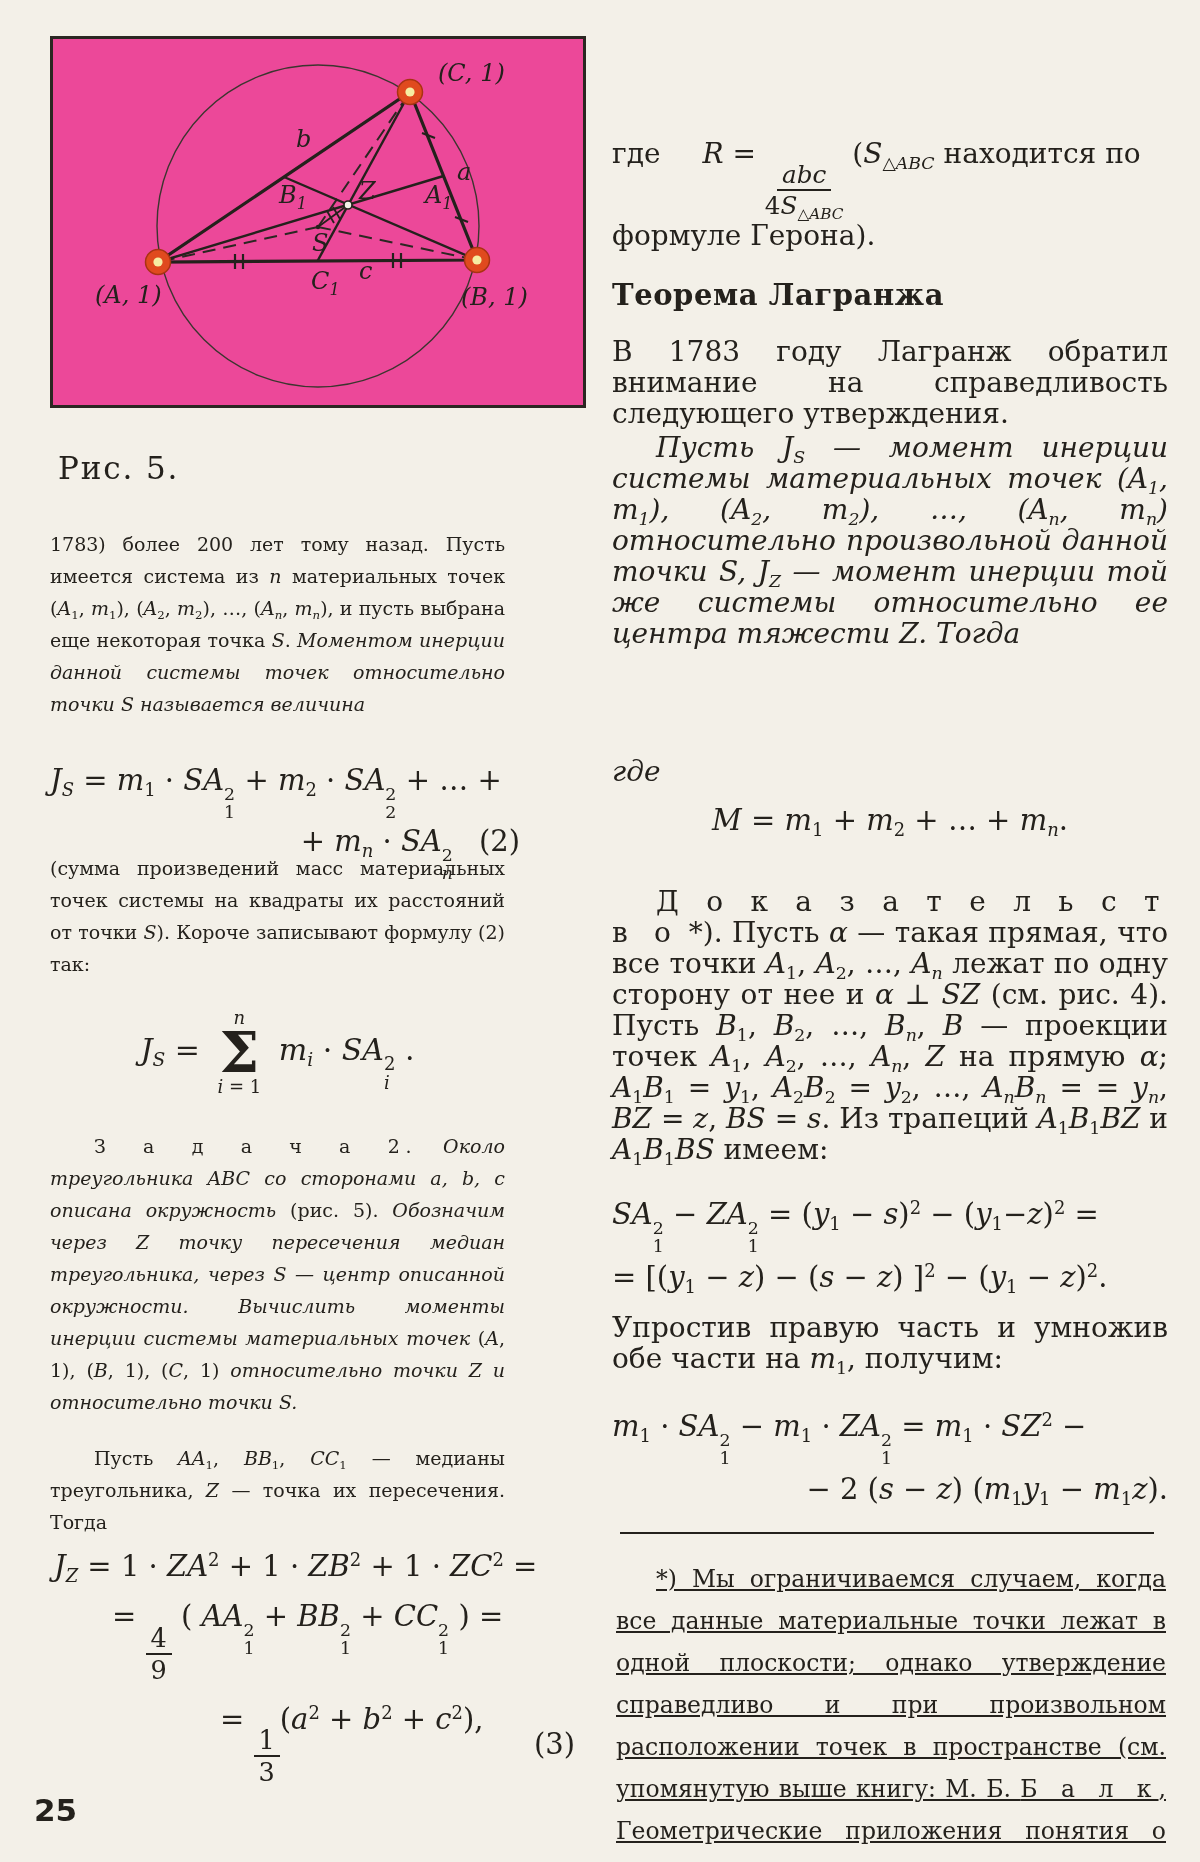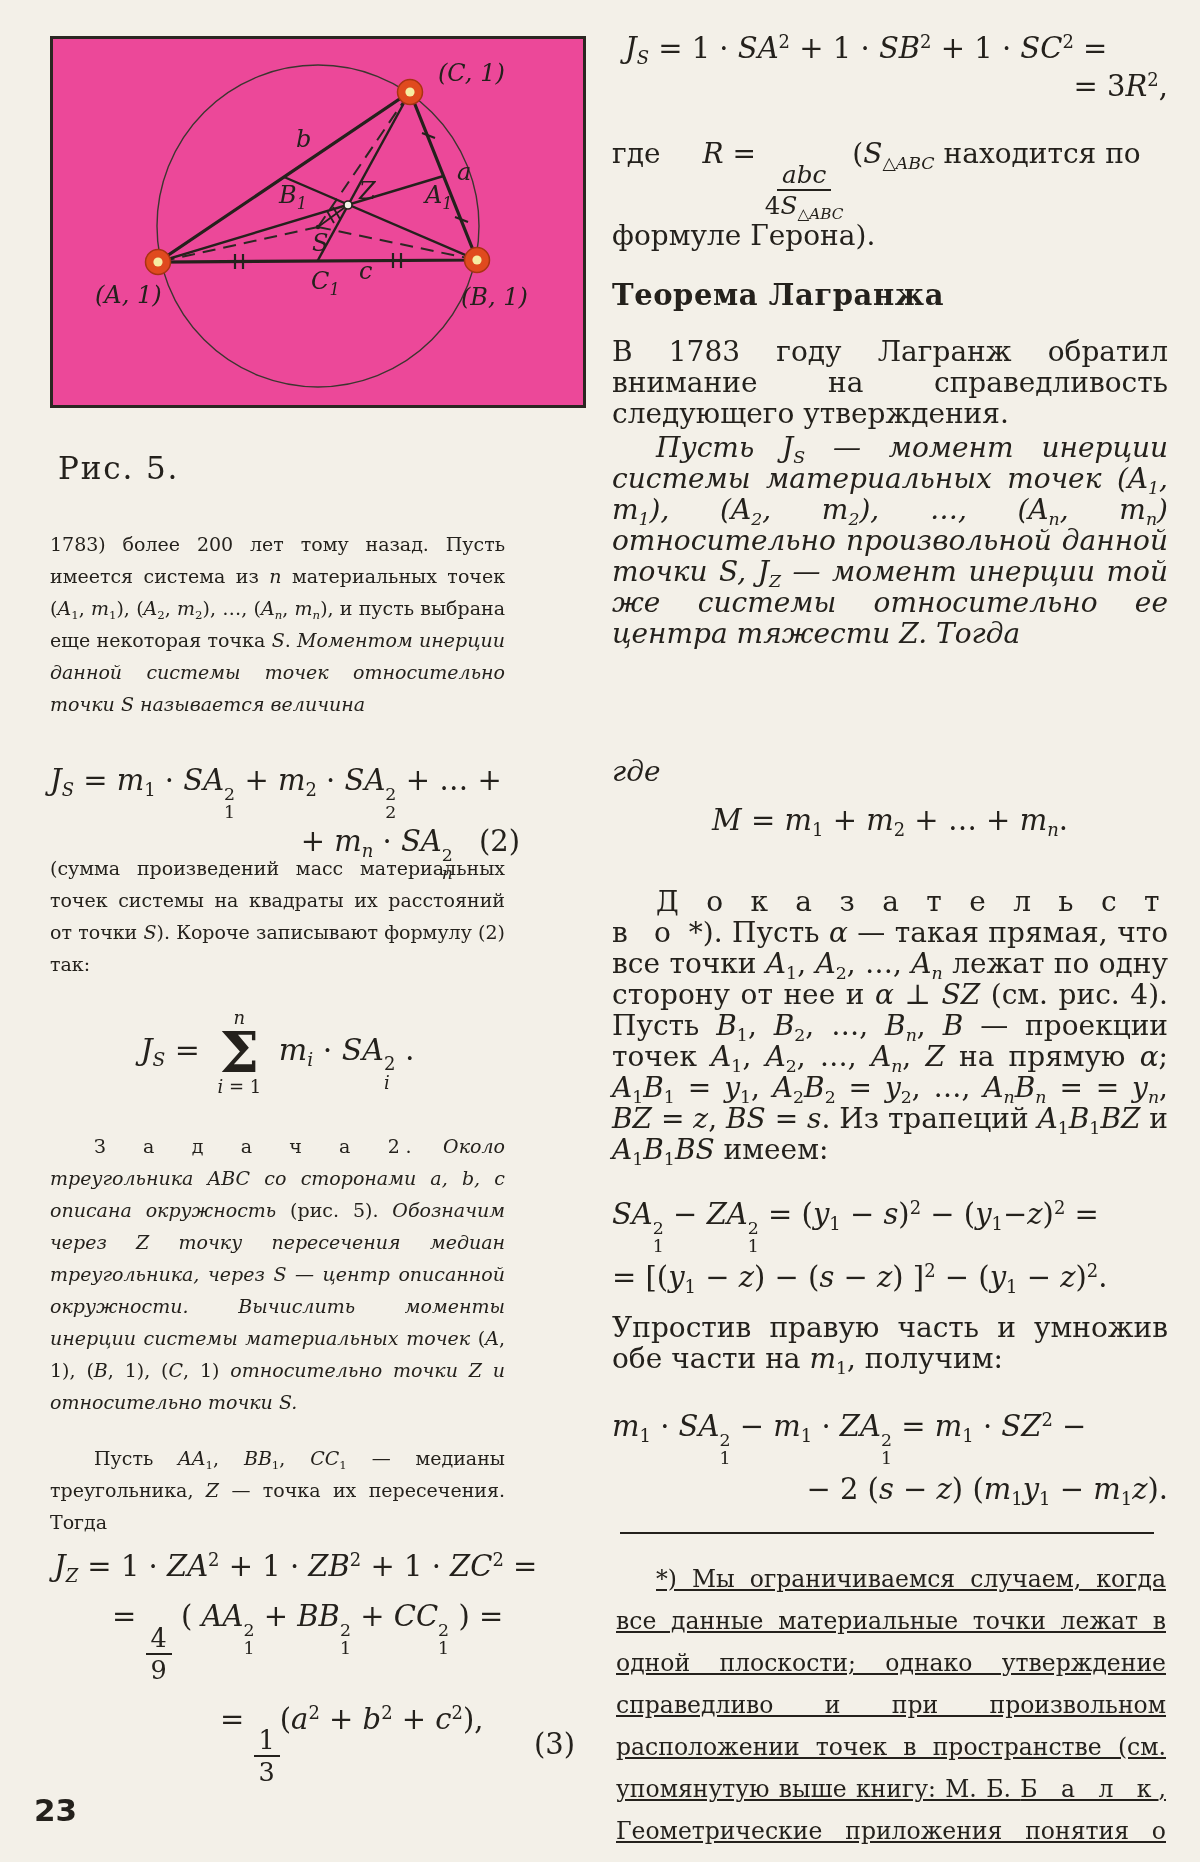--- a/index.html
+++ b/index.html
@@ -164,10 +164,6 @@
 
   <div class="blk pageno" style="left:34px;top:1792px;">23</div>
 
-  <div class="blk fm" style="left:625px;top:30px;width:543px;">
-    <div><i>J<sub>S</sub></i> = 1 · <i>SA</i><sup>2</sup> + 1 · <i>SB</i><sup>2</sup> + 1 · <i>SC</i><sup>2</sup> =</div>
-    <div style="text-align:right;margin-top:2px;">= 3<i>R</i><sup>2</sup>,</div>
-  </div>
 
   <div class="blk rbody" style="left:612px;top:130px;width:556px;text-align:left;margin-top:8px;">где  <i>R</i> = <span class="frac">
         <span><i>abc</i></span>

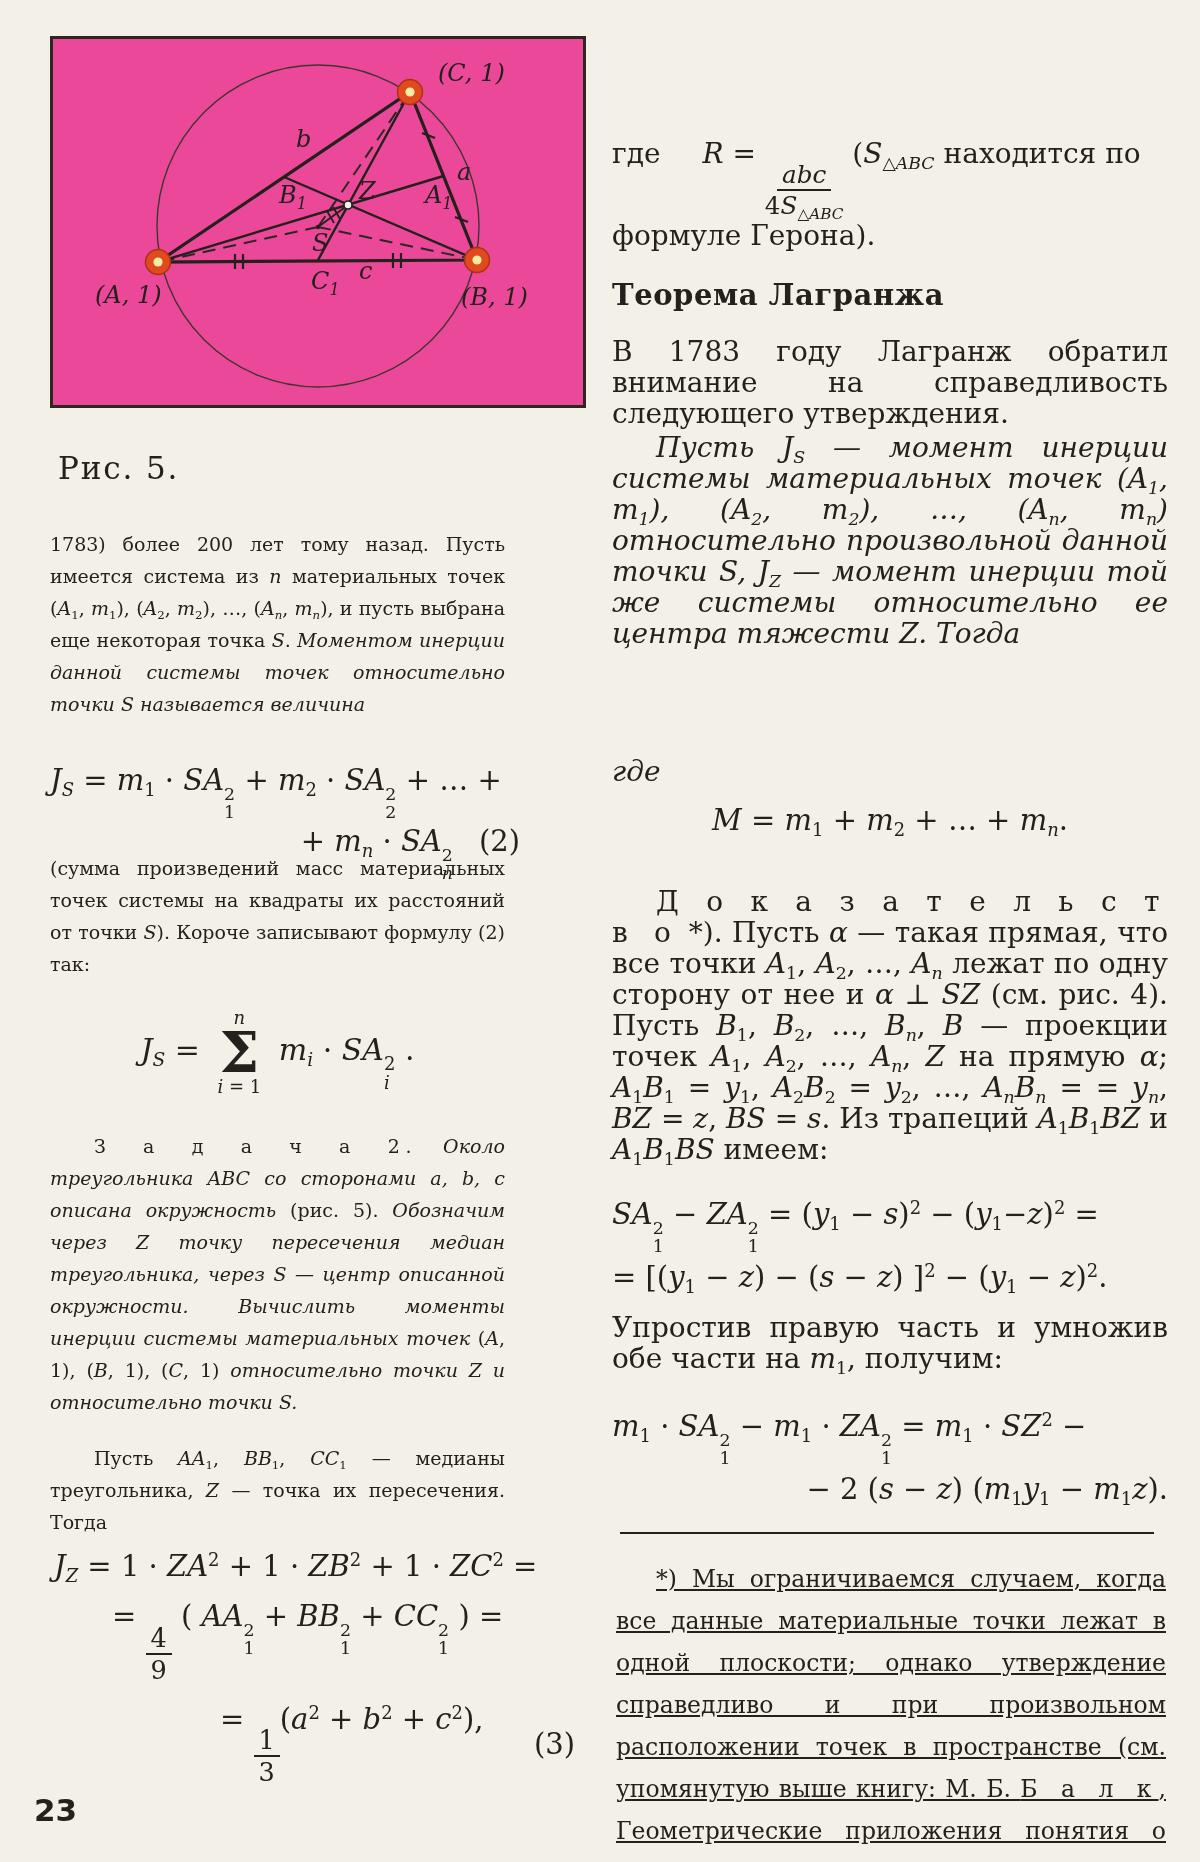--- a/index.html
+++ b/index.html
@@ -162,7 +162,7 @@
     </div>
   </div>
 
-  <div class="blk pageno" style="left:34px;top:1792px;">23</div>
+  <div class="blk pageno" style="left:34px;top:1792px;">25</div>
 
 
   <div class="blk rbody" style="left:612px;top:130px;width:556px;text-align:left;margin-top:8px;">где  <i>R</i> = <span class="frac">

